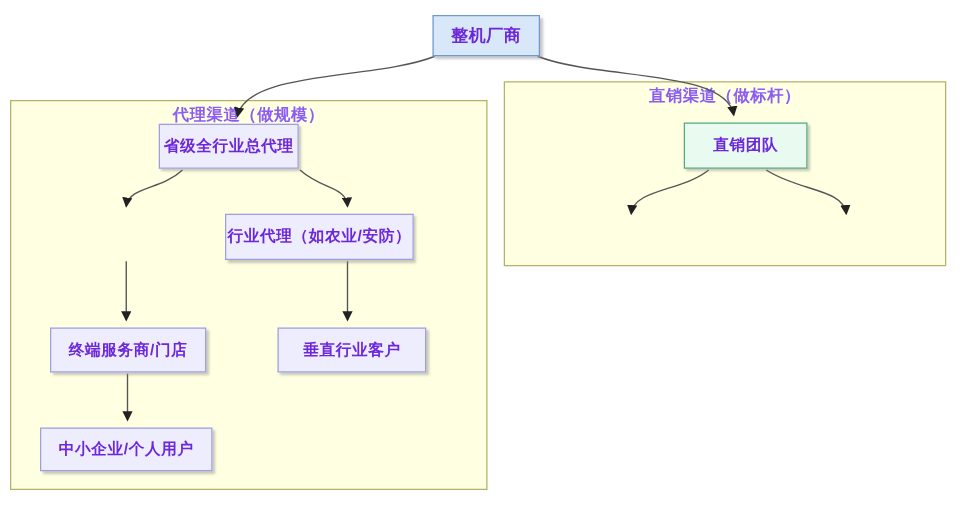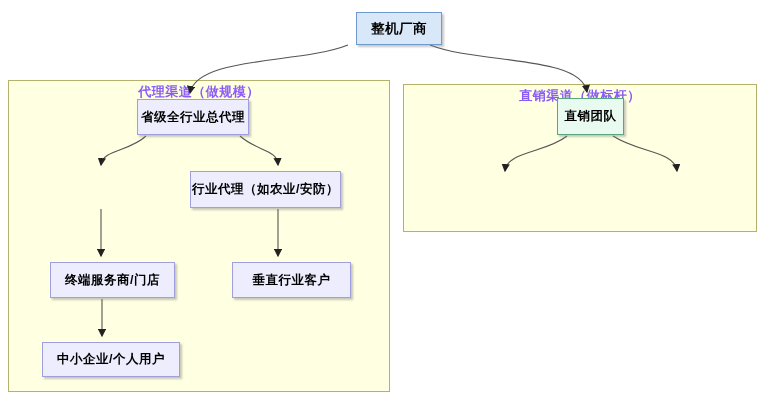--- a/index.html
+++ b/index.html
@@ -16,9 +16,8 @@
   .node{
     position:absolute;display:flex;align-items:center;justify-content:center;
     box-sizing:border-box;text-align:center;z-index:3;
-    font-size:12.5px;color:#000000;letter-spacing:0.5px;
+    font-size:12.5px;color:#6d28d9;letter-spacing:0.5px;
     box-shadow:2px 2px 2px rgba(130,130,130,0.45);
-    margin-left:10px;
   }
   .node.blue{background:#d9e8f9;border:1px solid #6f9ad0;font-size:13.5px;}
   .node.purple{background:#ededfd;border:1px solid #9f9fe0;}

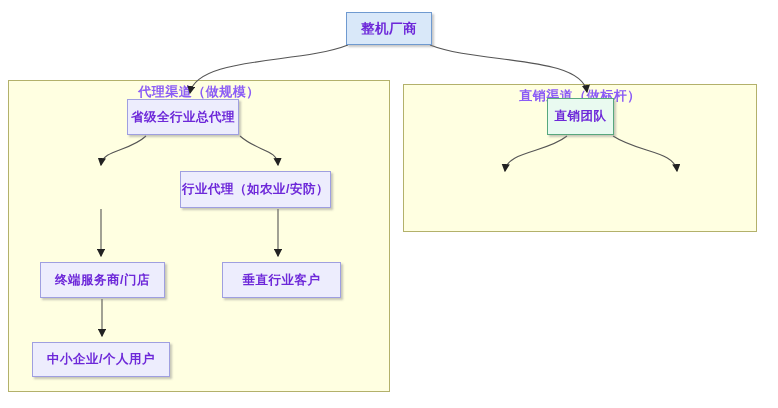--- a/index.html
+++ b/index.html
@@ -32,7 +32,7 @@
     <div class="group-title">代理渠道（做规模）</div>
   </div>
 
-  <div class="group" style="left:403px;top:84px;width:354px;height:148px;padding-left:33px;">
+  <div class="group" style="left:403px;top:65px;width:354px;height:148px;padding-left:33px;">
     <div class="group-title">直销渠道（做标杆）</div>
   </div>
 

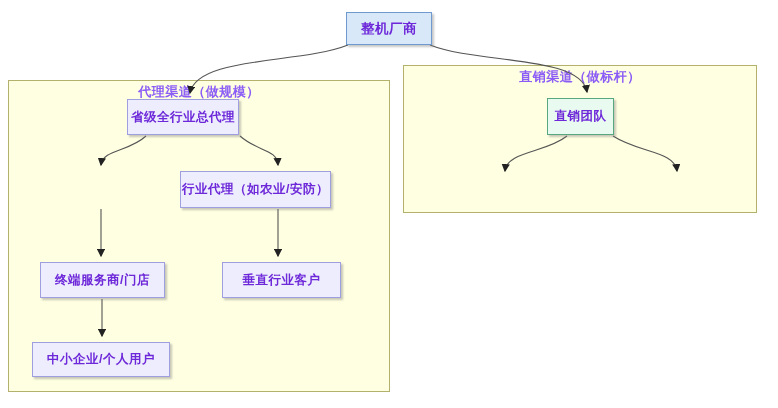--- a/index.html
+++ b/index.html
@@ -63,7 +63,7 @@
   <div class="node purple" style="left:222px;top:262px;width:119px;height:36px;">垂直行业客户</div>
   <div class="node purple" style="left:32px;top:342px;width:138px;height:35px;">中小企业/个人用户</div>
 
-  <div class="node green" style="left:547px;top:98px;width:67px;height:37px;">直销团队</div>
+  <div class="node green" style="left:547px;top:98px;width:99px;height:37px;">直销团队</div>
 
 </div>
 

